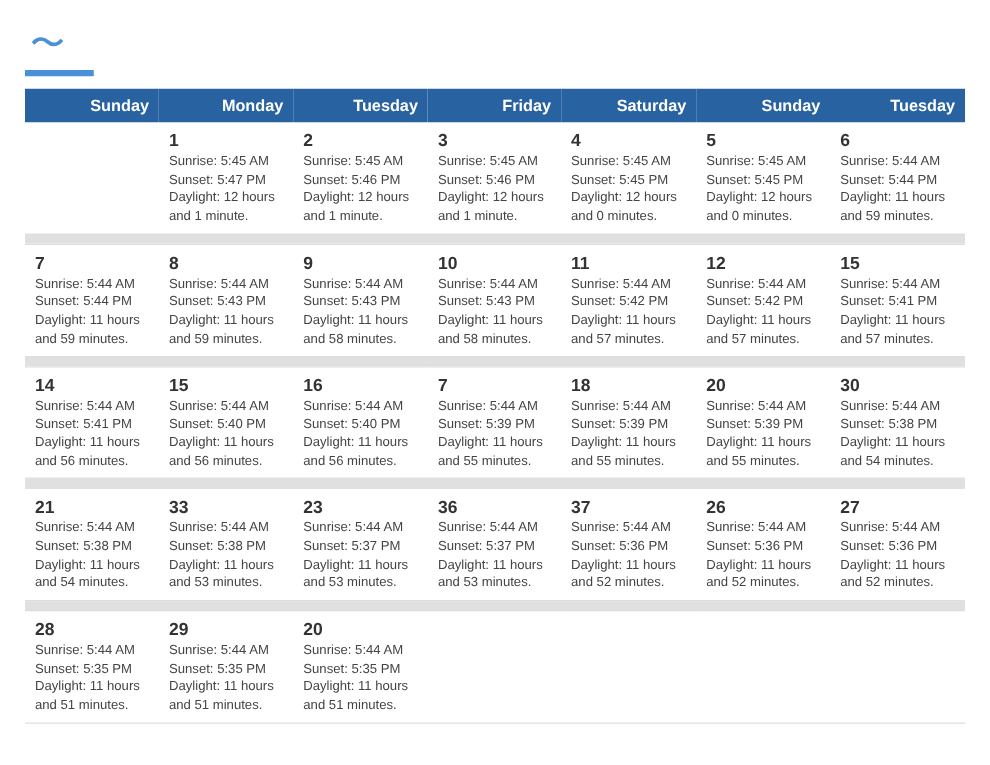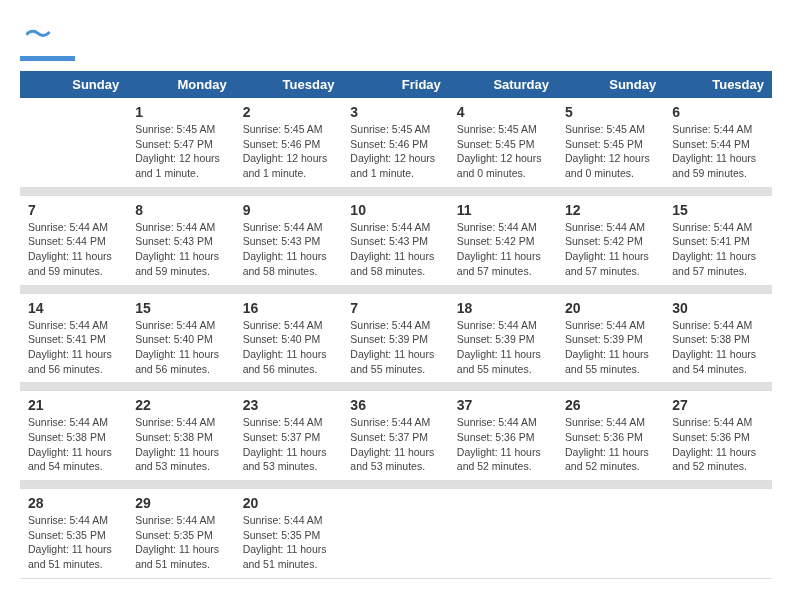--- a/index.html
+++ b/index.html
@@ -209,7 +209,7 @@
           <div class="day-info">Sunrise: 5:44 AM<br>Sunset: 5:38 PM<br>Daylight: 11 hours and 54 minutes.</div>
         </td>
         <td>
-          <span class="day-num">22</span>
+          <span class="day-num">33</span>
           <div class="day-info">Sunrise: 5:44 AM<br>Sunset: 5:38 PM<br>Daylight: 11 hours and 53 minutes.</div>
         </td>
         <td>

